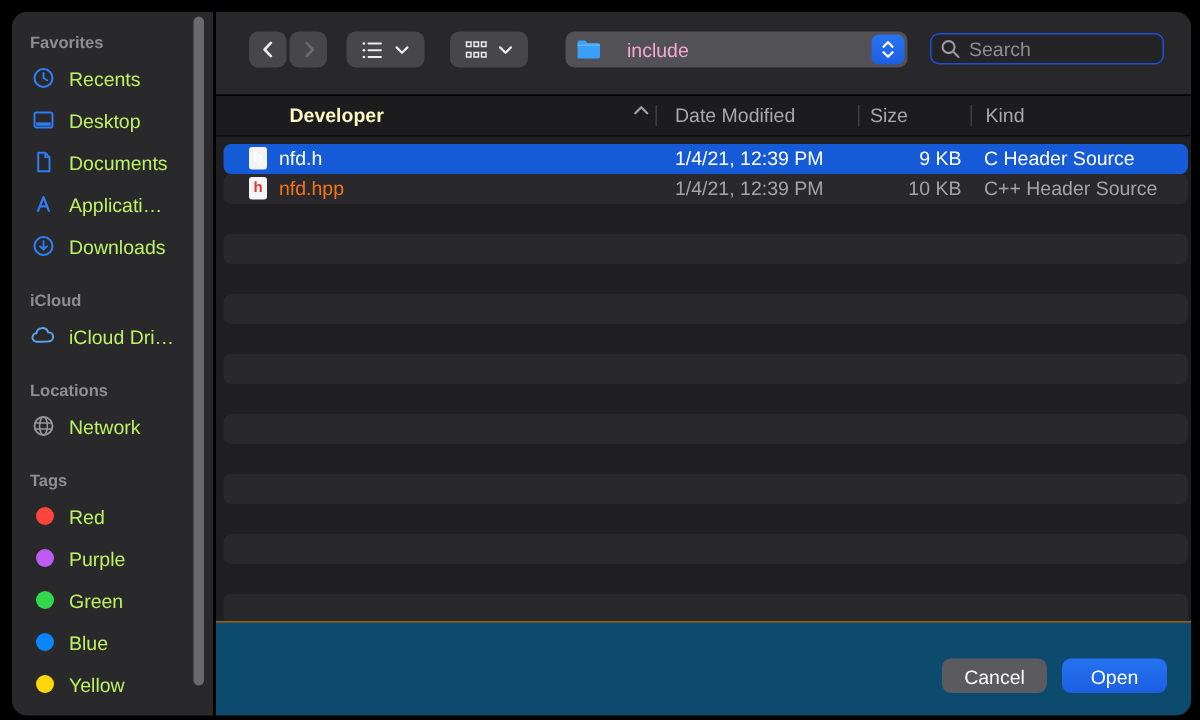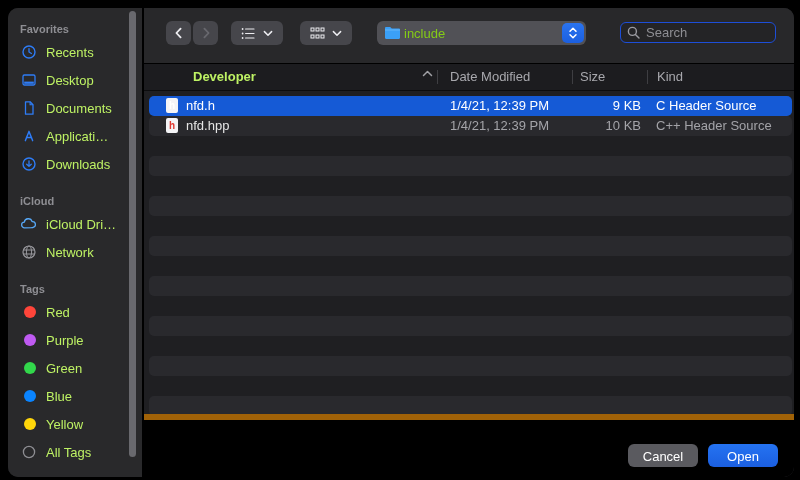--- a/index.html
+++ b/index.html
@@ -26,8 +26,8 @@
   .navgroup{position:absolute;left:22px;top:13px;display:flex;gap:2px;}
   .navgroup .tool-btn{position:static;width:25px;}
   .view-btn{width:52px;gap:7px;}
-  .popup{position:absolute;left:233px;top:13px;width:209px;height:24px;background:#515156;border-radius:6px;
-    display:flex;align-items:center;padding-left:7px;box-sizing:border-box;gap:3px;color:#84cc16;font-size:13px;}
+  .popup{position:absolute;left:233px;top:13px;width:228px;height:24px;background:#515156;border-radius:6px;
+    display:flex;align-items:center;padding-left:7px;box-sizing:border-box;gap:17px;color:#f9a8d4;font-size:13px;}
   .stepper{position:absolute;right:2px;top:2px;width:22px;height:20px;border-radius:5px;
     background:linear-gradient(180deg,#2a74f0,#1b5fe0);display:flex;flex-direction:column;align-items:center;justify-content:center;}
   .search{position:absolute;left:476px;top:14px;width:156px;height:21px;border:1px solid #1d4ed8;border-radius:6px;

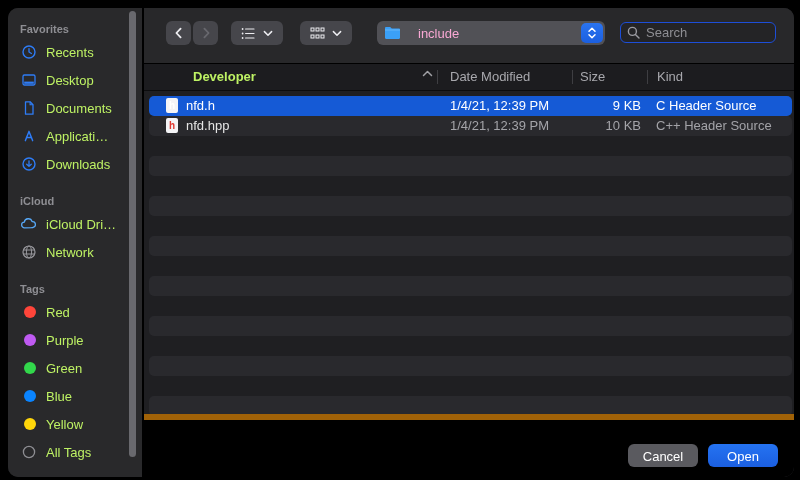--- a/index.html
+++ b/index.html
@@ -39,7 +39,7 @@
   .listheader{position:absolute;left:0;top:55px;right:0;height:28px;background:#1c1c1f;
     border-top:1px solid #000;border-bottom:1px solid #0c0c0e;box-sizing:border-box;font-size:13px;color:#a8a8ad;}
   .hcell{position:absolute;top:0;height:26px;line-height:26px;}
-  .h-name{left:49px;color:#bef264;font-weight:700;}
+  .h-name{left:49px;color:#fef9c3;font-weight:700;}
   .h-caret{left:278px;top:6px;}
   .h-date{left:306px;}
   .h-size{left:436px;}

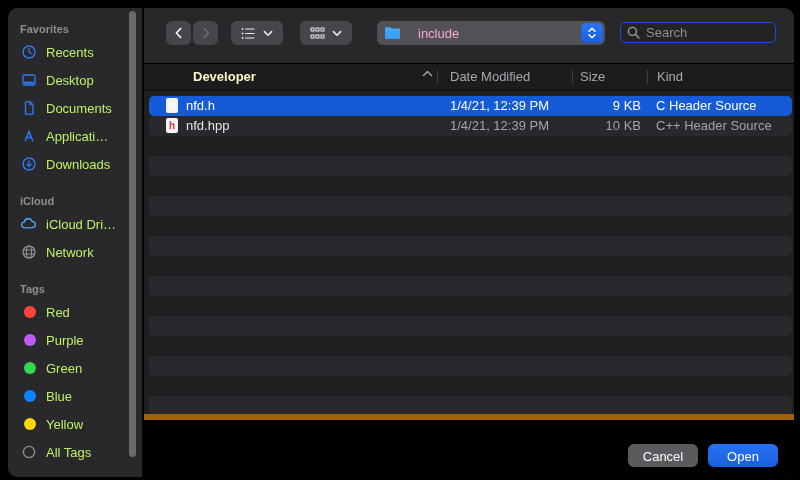--- a/index.html
+++ b/index.html
@@ -53,7 +53,7 @@
   .cell{position:absolute;top:0;height:20px;line-height:20px;white-space:nowrap;}
   .c-icon{left:17px;top:2px;width:12px;height:15px;background:#f4f4f6;border-radius:2px;
     color:#e03a32;font-size:10px;font-weight:700;text-align:center;line-height:16px;}
-  .c-name{left:37px;color:#e5e5e5;}
+  .c-name{left:37px;color:#f97316;}
   .c-date{left:301px;}
   .c-size{left:423px;width:69px;text-align:right;}
   .c-kind{left:507px;}

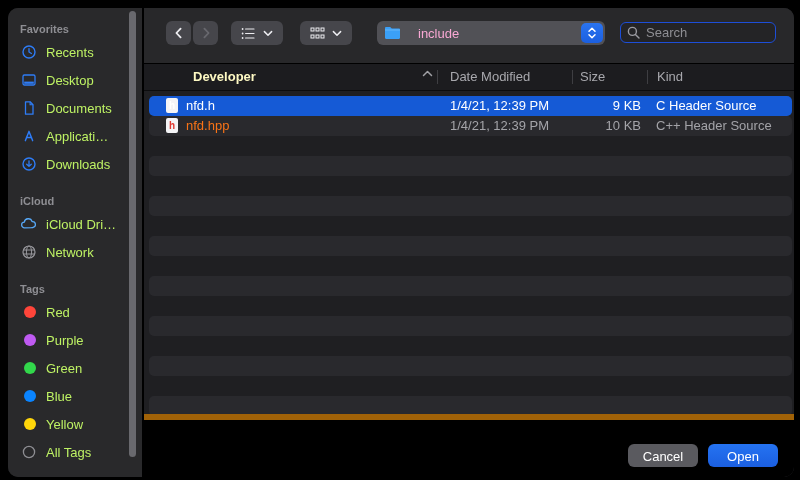--- a/index.html
+++ b/index.html
@@ -135,6 +135,7 @@
       <span>iCloud Dri…</span>
     </div>
 
+    <div class="section-label">Locations</div>
 
     <div class="side-item">
       <span class="ico">

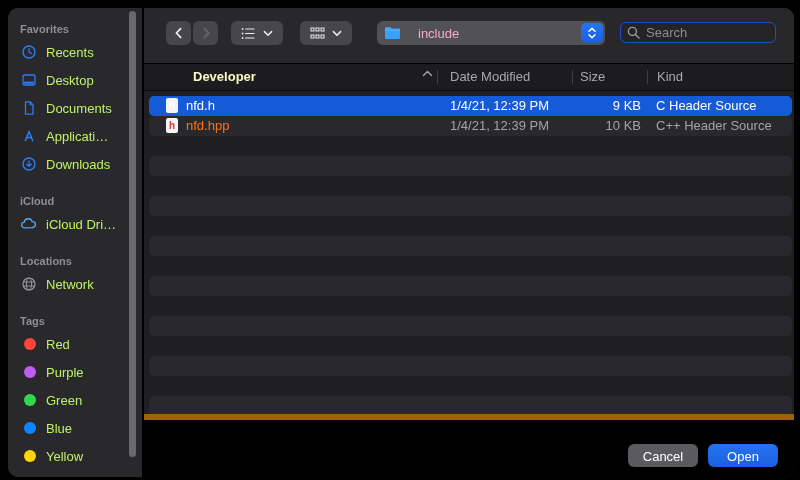--- a/index.html
+++ b/index.html
@@ -59,7 +59,7 @@
   .c-kind{left:507px;}
   .row.sel .cell{color:#fff;}
   
-  .footer{position:absolute;left:0;right:0;bottom:0;height:63px;background:#000000;border-top:6px solid #a16207;box-sizing:border-box;}
+  .footer{position:absolute;left:0;right:0;bottom:0;height:63px;background:#0c4a6e;border-top:1px solid #a16207;box-sizing:border-box;}
   .btn{position:absolute;top:24px;width:70px;height:23px;border:none;border-radius:6px;color:#fff;
     font-size:13px;font-family:"Liberation Sans",sans-serif;line-height:23px;text-align:center;}
   .btn-cancel{right:96px;background:#5a5a5f;}

